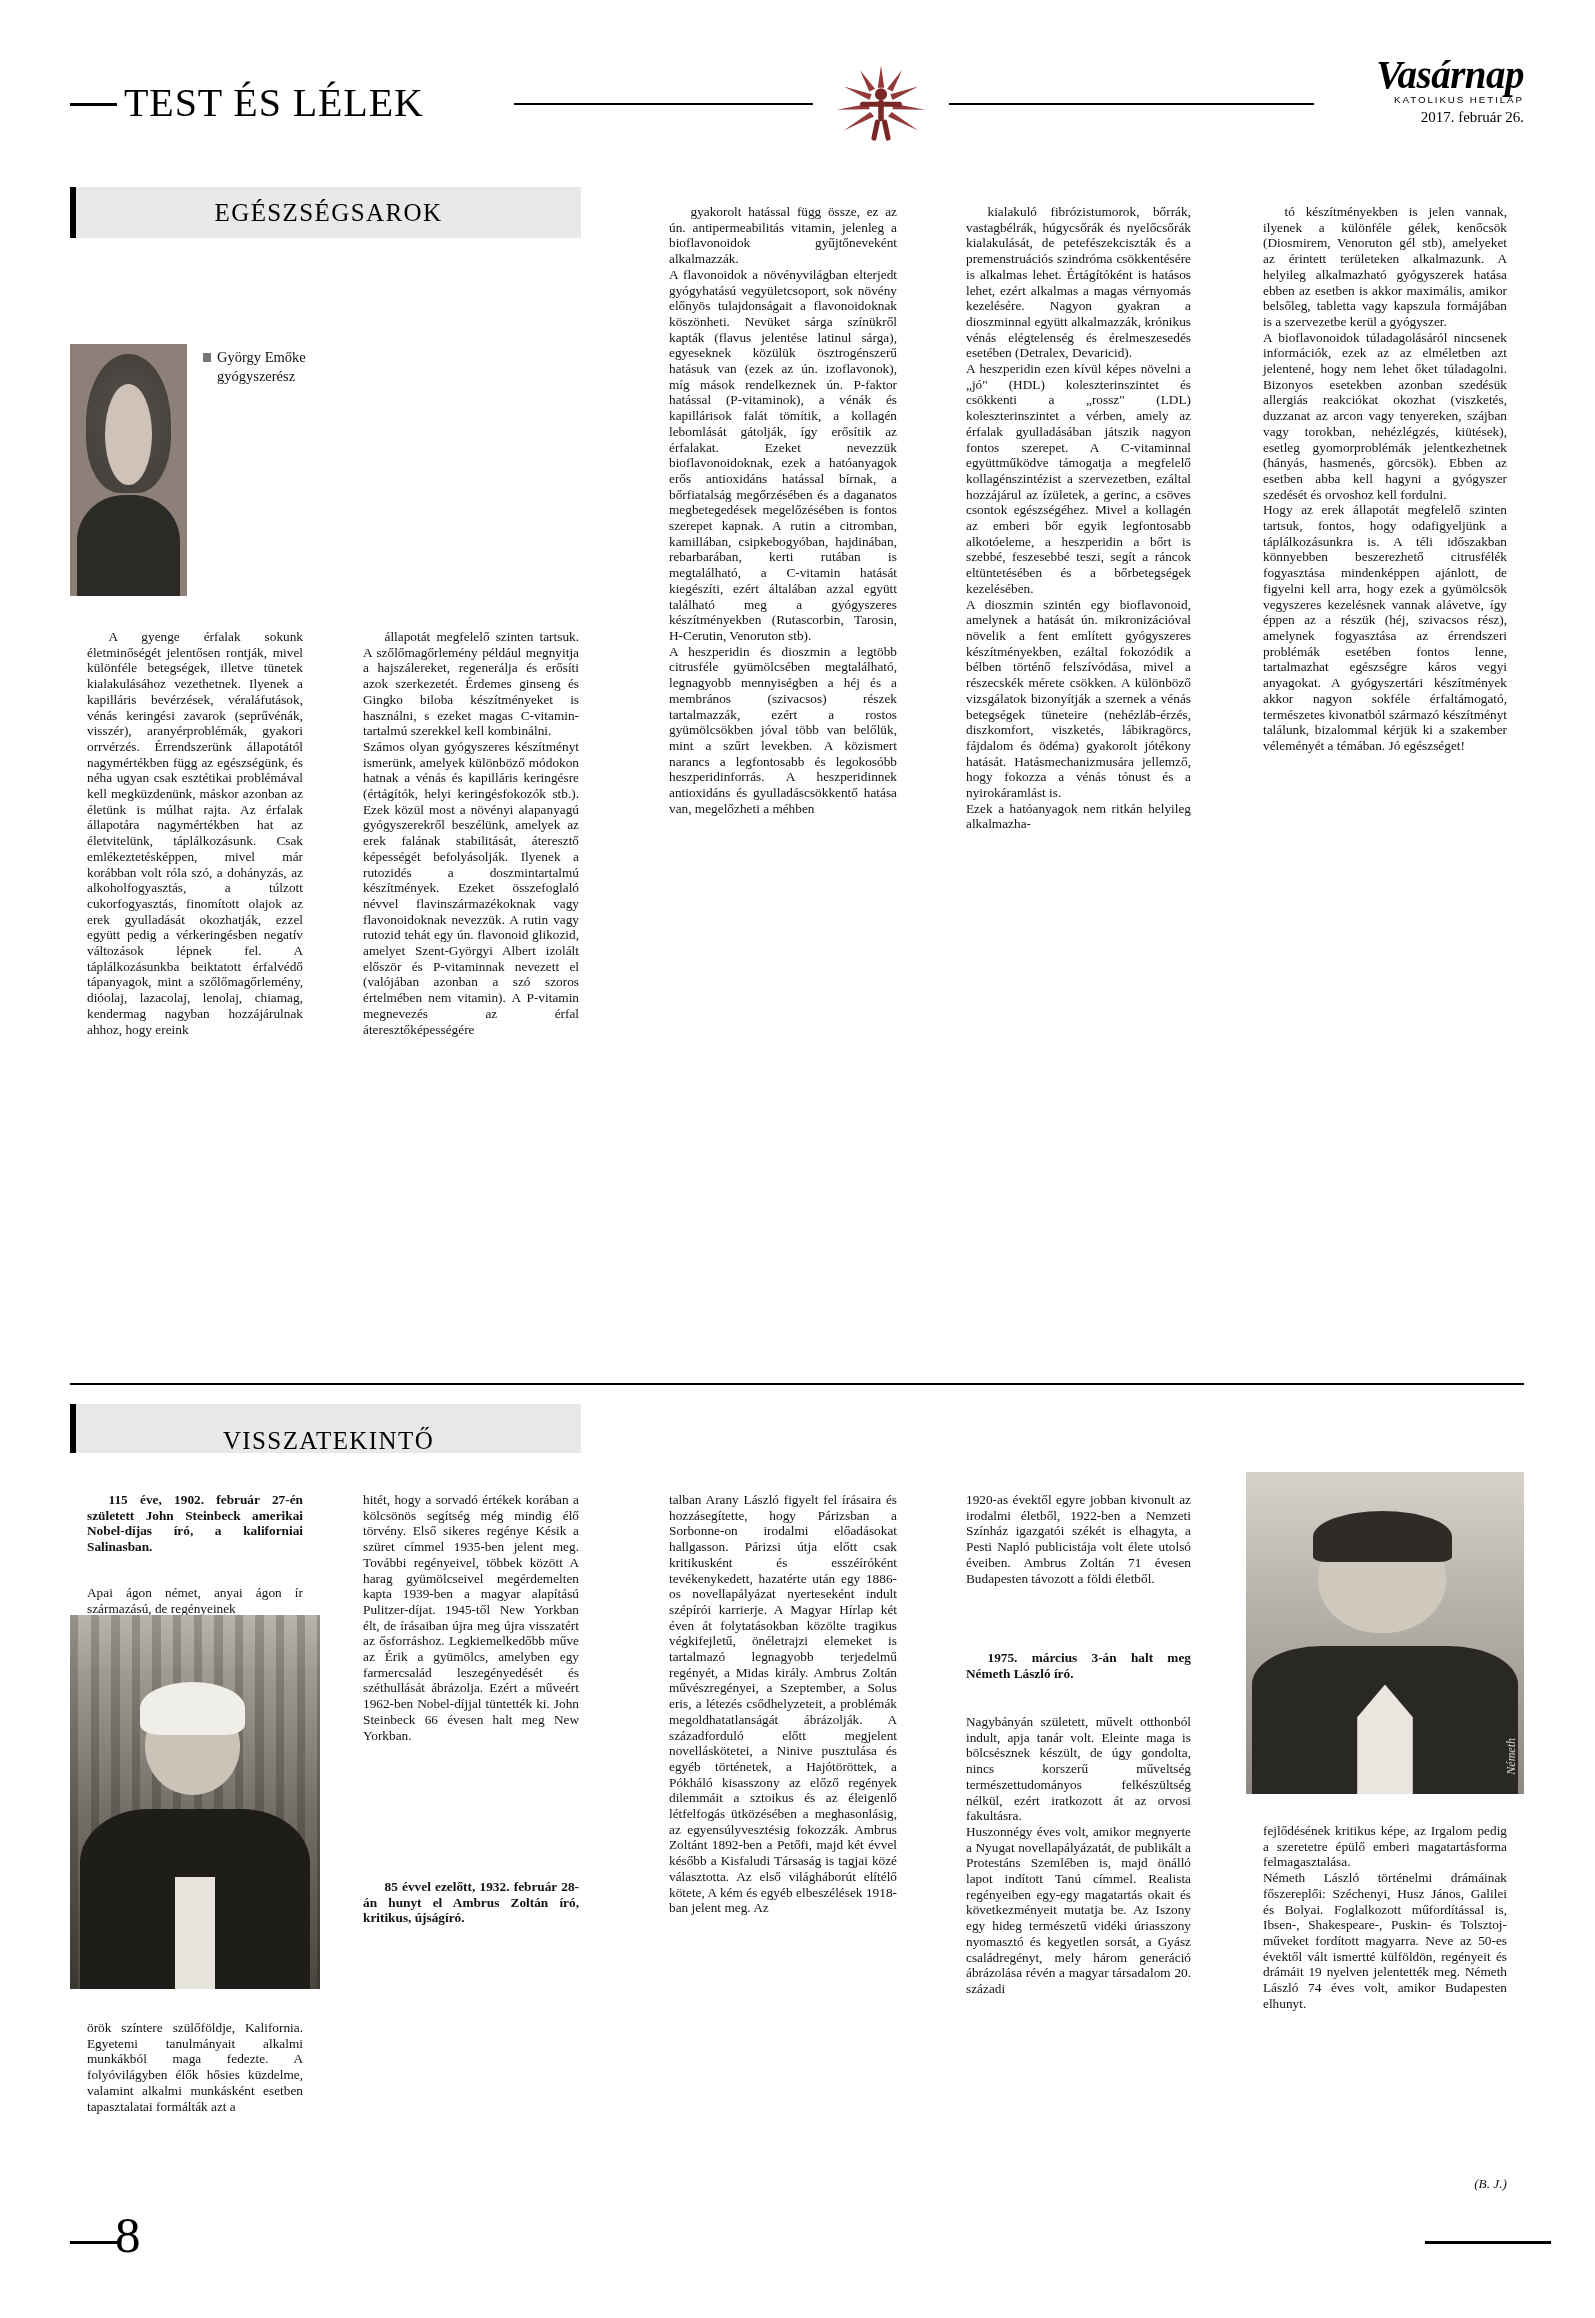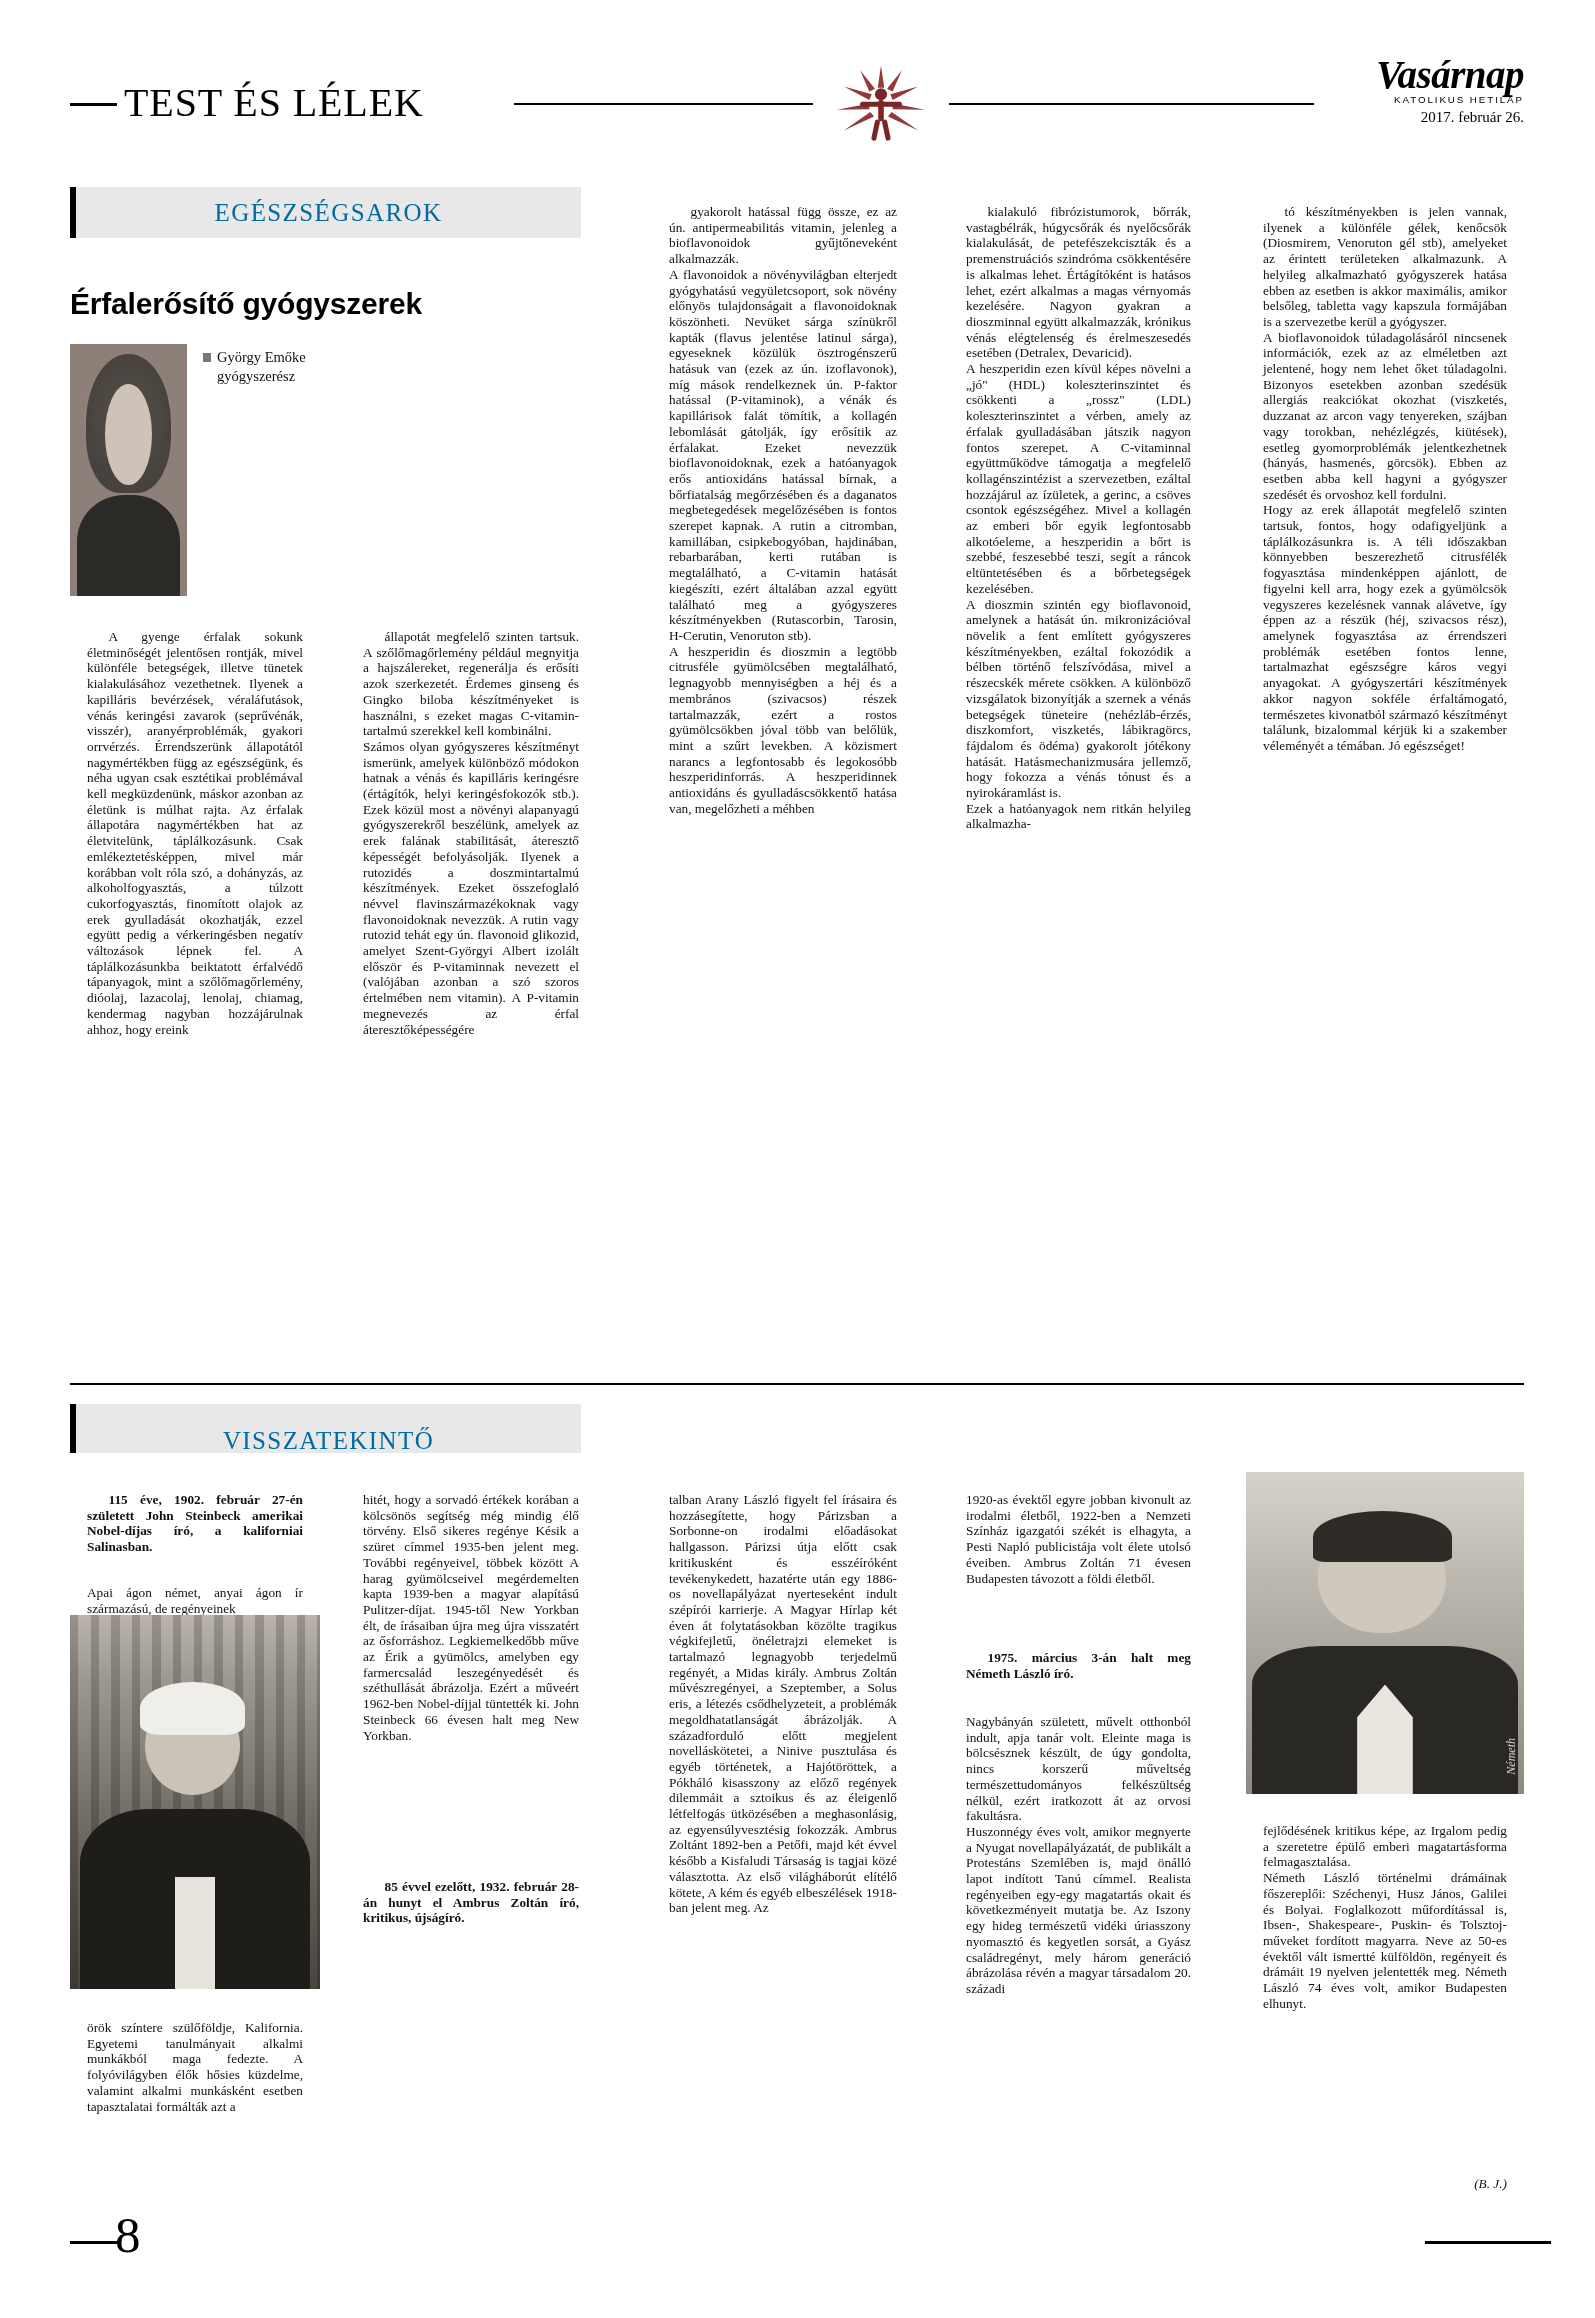--- a/index.html
+++ b/index.html
@@ -119,7 +119,7 @@
     font-family: "Liberation Serif", serif;
     font-size: 25px;
     letter-spacing: 1.4px;
-    color: #0369a1;
+    color: #000000;
     text-align: center;
     line-height: 1;
   }

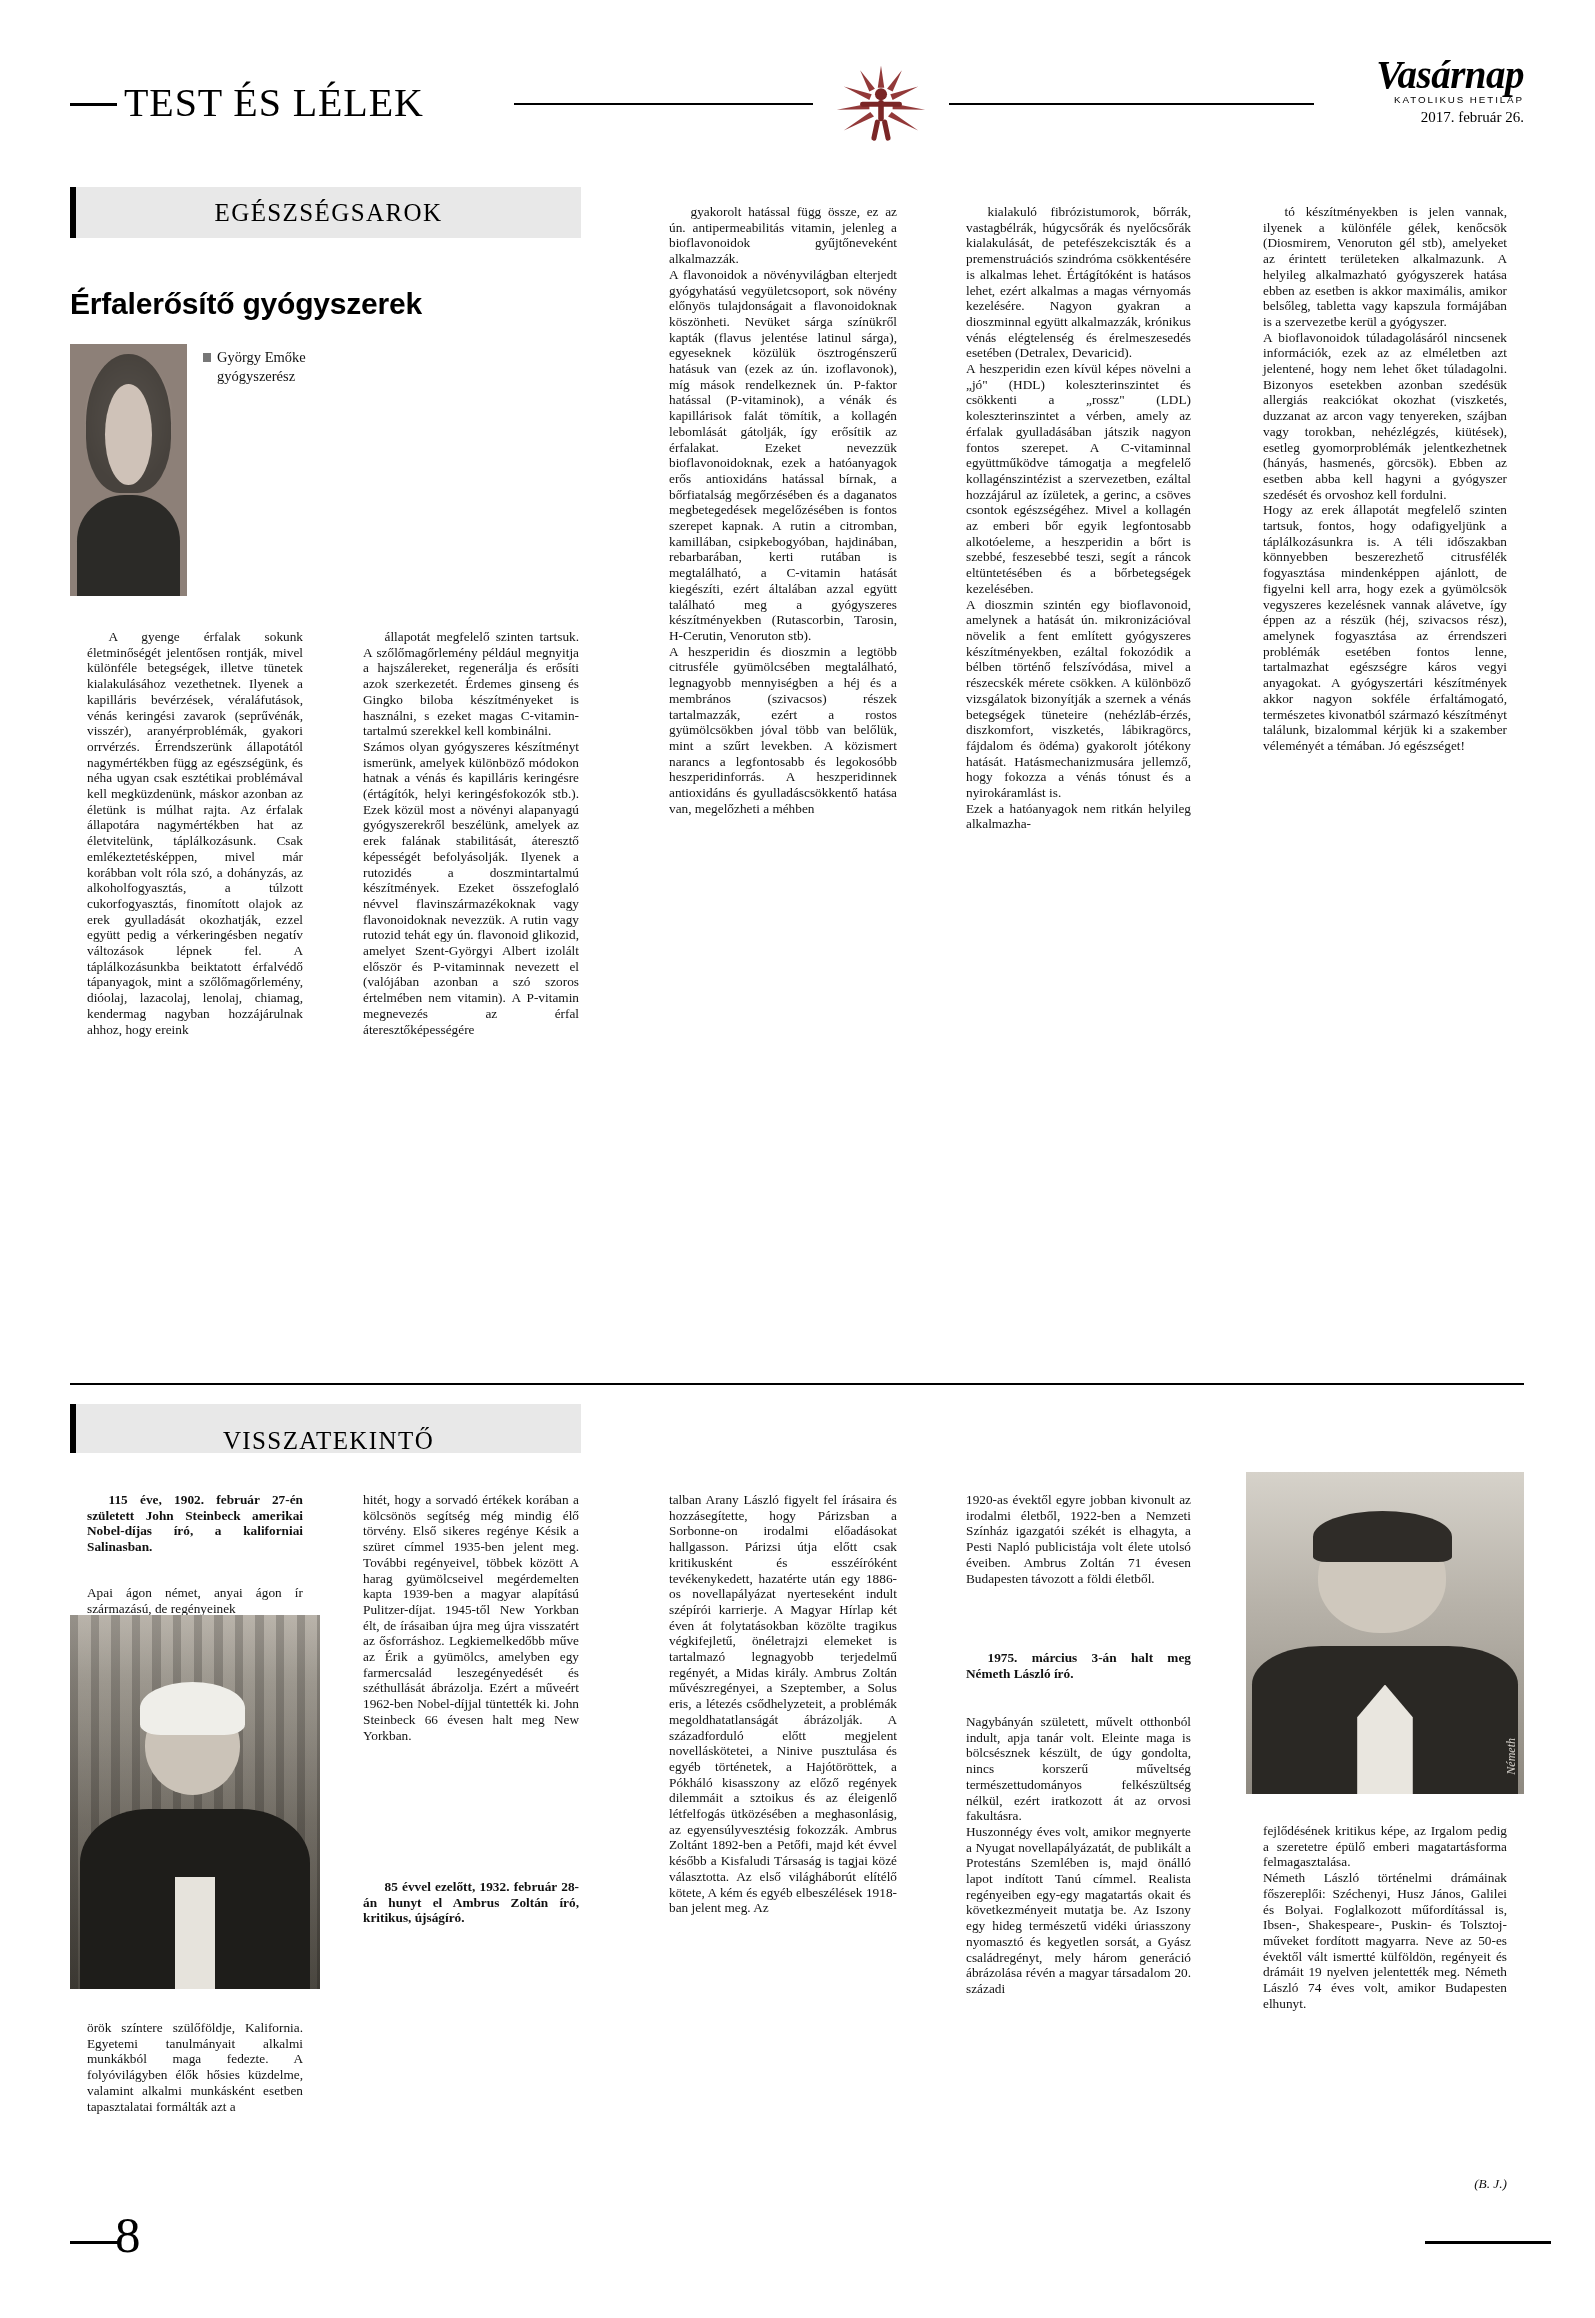--- a/index.html
+++ b/index.html
@@ -372,7 +372,6 @@
     <div class="bar-label">EGÉSZSÉGSAROK</div>
   </div>
 
-  <div class="headline" style="left:70px; top:287px; width:514px;">Érfalerősítő gyógyszerek</div>
 
   <div class="photo portrait-woman" style="left:70px; top:344px; width:117px; height:252px;">
     <div class="grad"></div>

